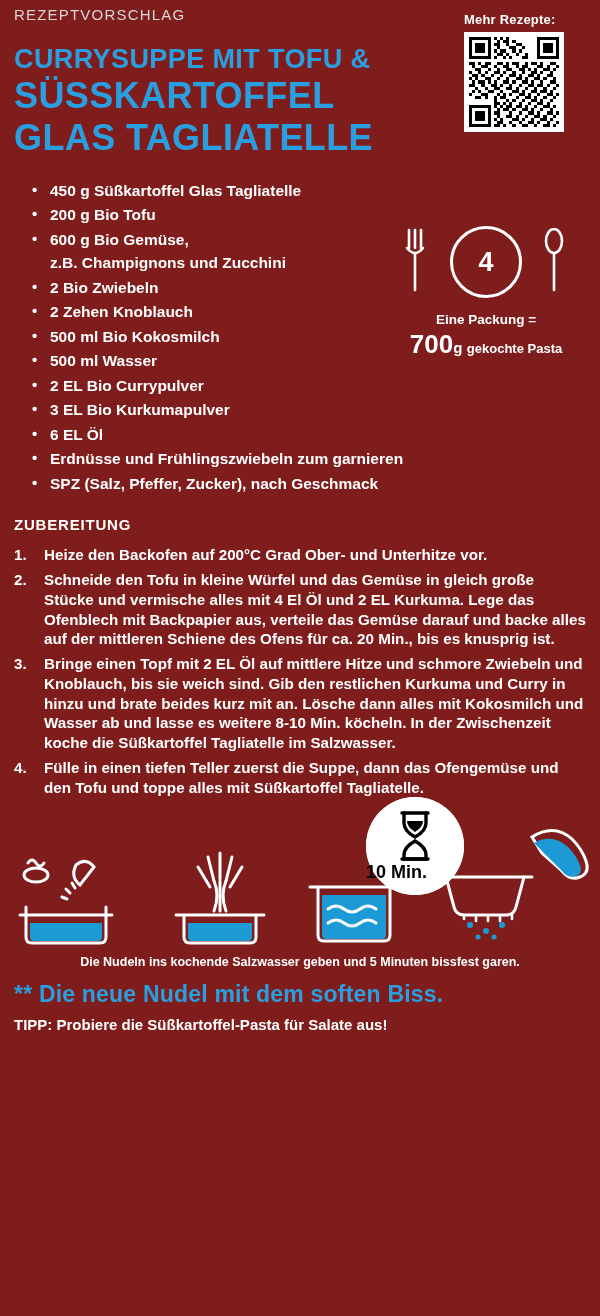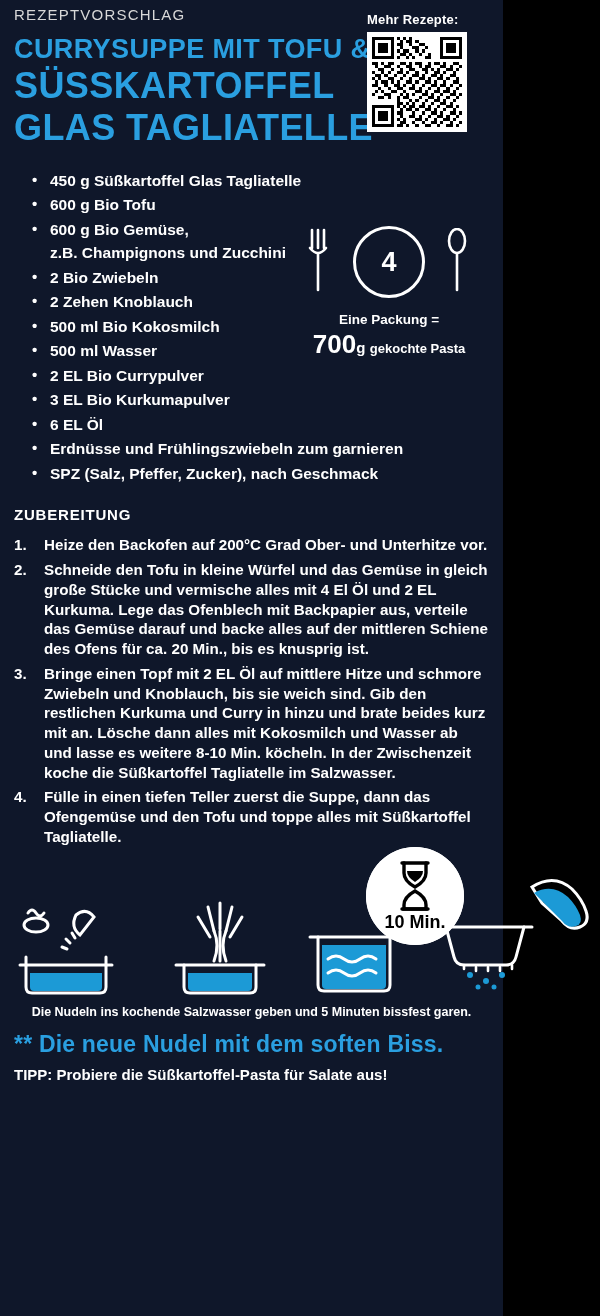--- a/index.html
+++ b/index.html
@@ -13,8 +13,8 @@
   }
   .page {
     position: relative;
-    width: 503px; height: 1316px;
-    background: #0f172a;
+    width: 600px; height: 1316px;
+    background: #7f1d1d;
     padding: 0 14px;
   }
   

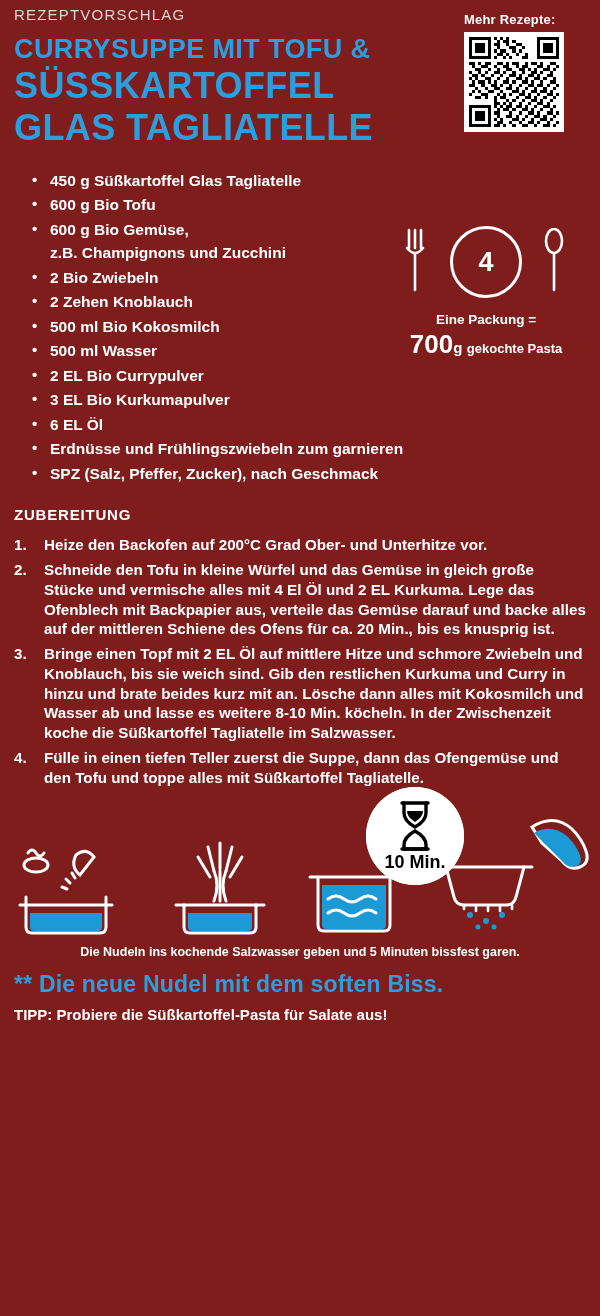--- a/index.html
+++ b/index.html
@@ -27,7 +27,7 @@
     text-transform: uppercase;
   }
   .title-block {
-    margin-top: 12px;
+    margin-top: 22px;
     color: #2a9fe0;
     font-weight: bold;
     line-height: 1.05;

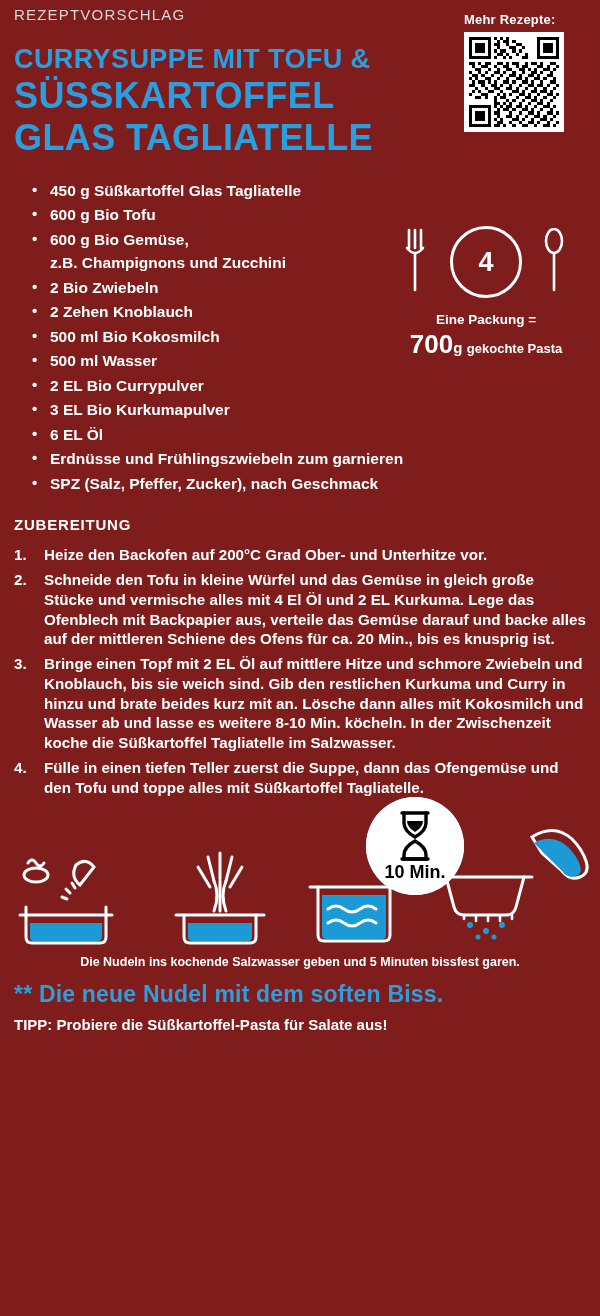--- a/index.html
+++ b/index.html
@@ -448,7 +448,7 @@
 
   <ul class="ingredients">
     <li>450 g Süßkartoffel Glas Tagliatelle</li>
-    <li>600 g Bio Tofu</li>
+    <li>200 g Bio Tofu</li>
     <li>
       <span>600 g Bio Gemüse,</span>
       <span class="sub">z.B. Champignons und Zucchini</span>

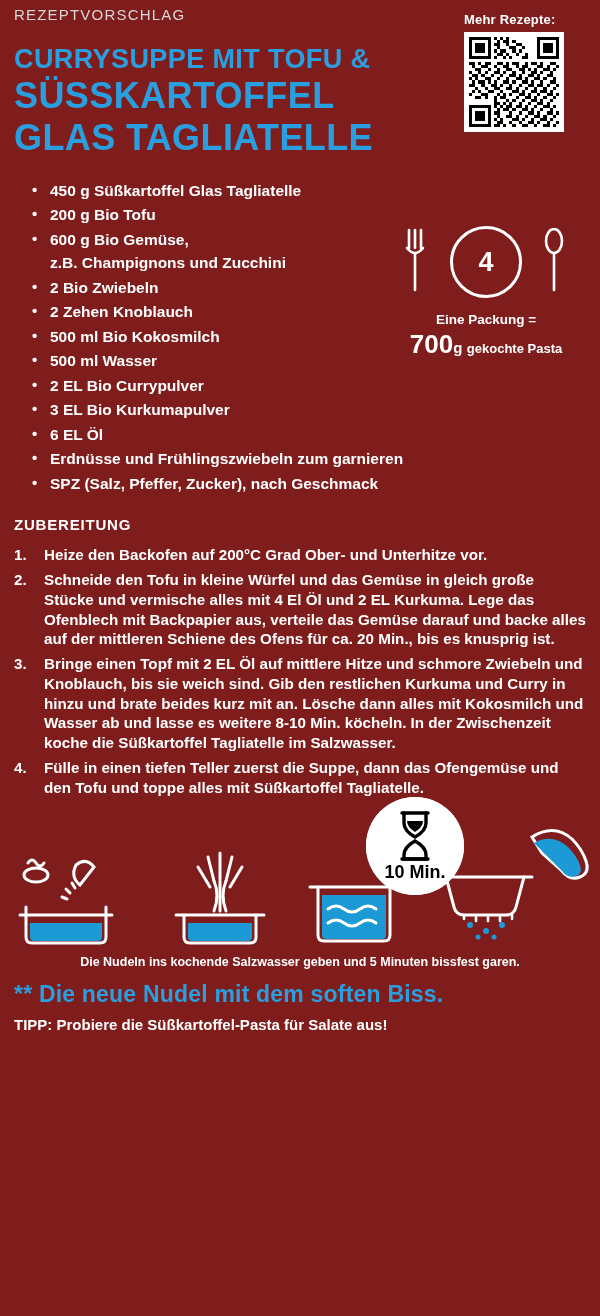--- a/index.html
+++ b/index.html
@@ -173,7 +173,7 @@
     background: #fff;
     border-radius: 50%;
     color: #000;
-    text-align: center;
+    text-align: left;
   }
   .timer-badge .t-text {
     position: absolute;

